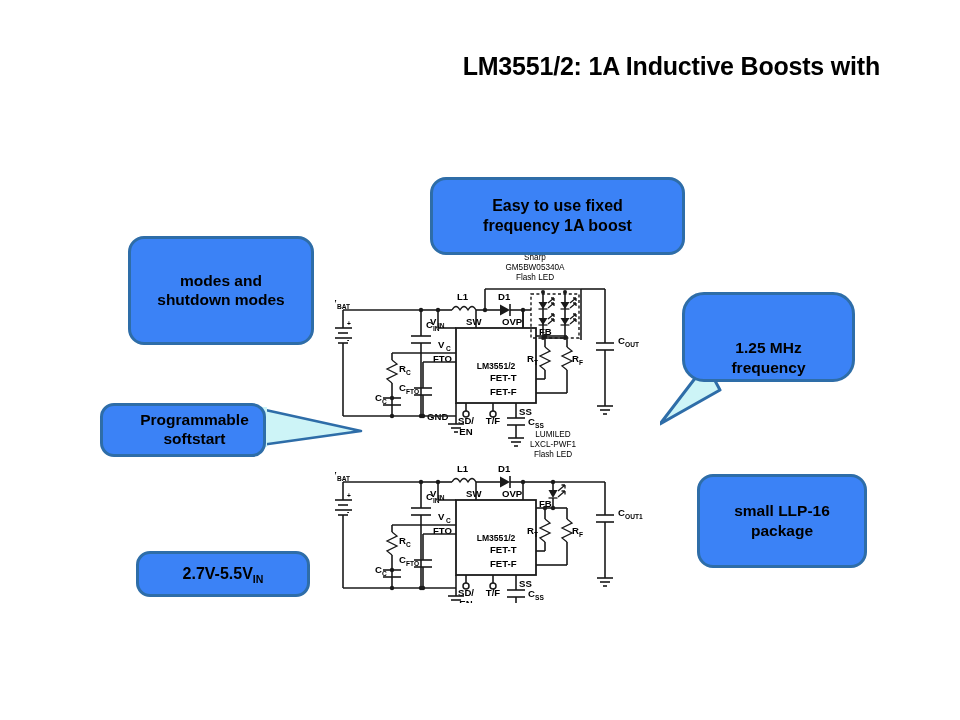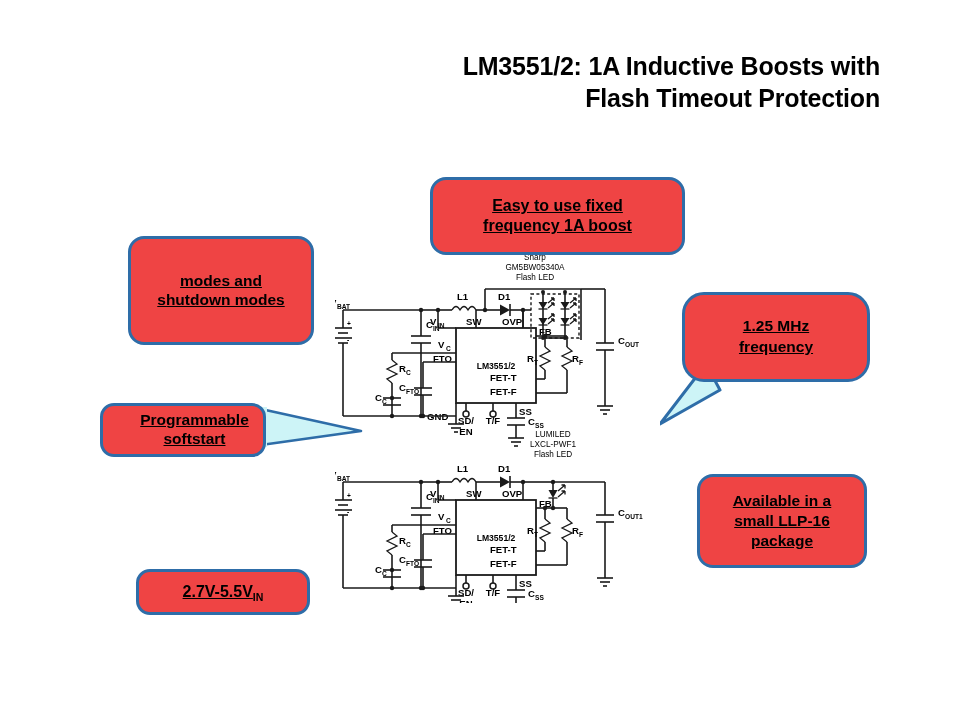--- a/index.html
+++ b/index.html
@@ -135,7 +135,6 @@
 
   <div id="title">
     <span class="line">LM3551/2: 1A Inductive Boosts with</span>
-    <span class="line">Flash Timeout Protection</span>
   </div>
 
   <div id="circuit-wrap">

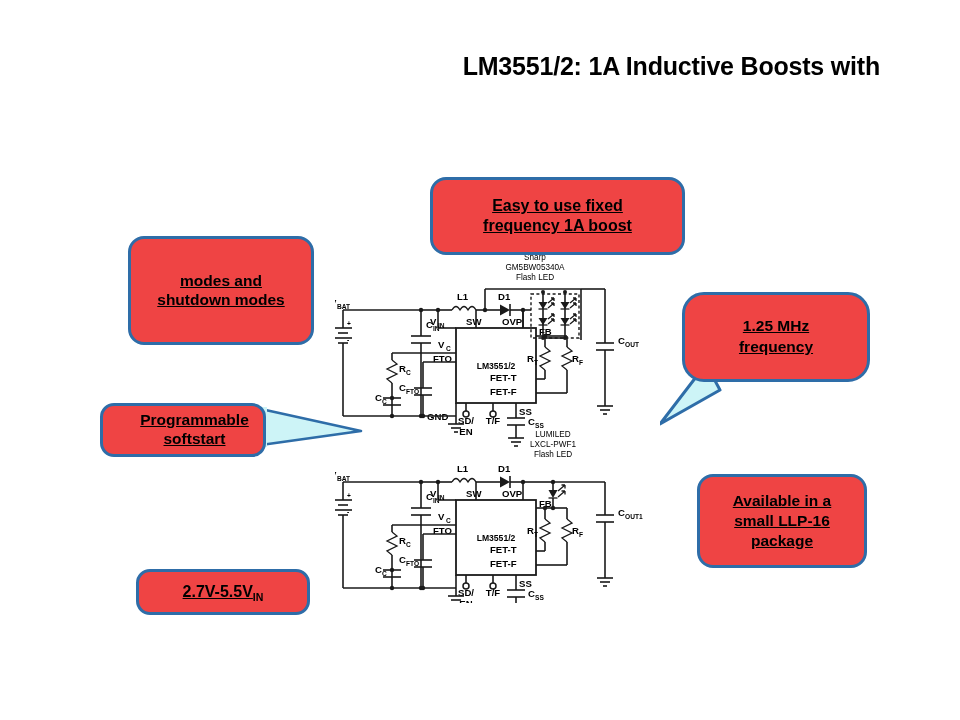--- a/index.html
+++ b/index.html
@@ -40,7 +40,7 @@
   .callout {
     position: absolute;
     box-sizing: border-box;
-    background: #ef4444;
+    background: #3b82f6;
     border: 3px solid #2E6DA8;
     border-radius: 16px;
     color: #000000;
@@ -52,7 +52,6 @@
     justify-content: center;
     text-align: center;
     z-index: 5;
-    text-decoration: underline;
   }
   .callout .txt { display: block; width: 100%; padding: 0 6px; }
   .callout .ln { display: block; white-space: pre; }

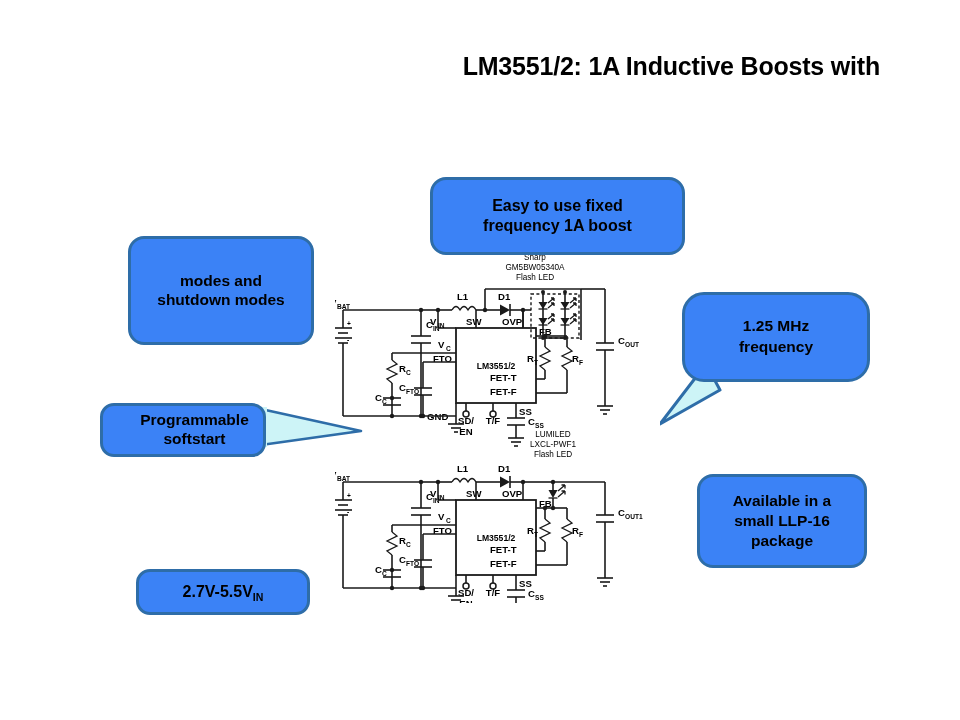--- a/index.html
+++ b/index.html
@@ -66,8 +66,8 @@
   
   #callout-easy-boost  { left: 430px; top: 177px; width: 255px; height: 78px; }
   #callout-torch       { left: 128px; top: 236px; width: 186px; height: 109px; }
-  #callout-freq        { left: 682px; top: 292px; width: 188px; height: 90px;
-                         border-radius: 22px; }
+  #callout-freq        { left: 682px; top: 292px; width: 173px; height: 90px;
+                         border-radius: 22px; align-items: flex-end; }
   #callout-softstart   { left: 100px; top: 403px; width: 166px; height: 54px;
                          border-radius: 14px; }
   #callout-llp         { left: 697px; top: 474px; width: 170px; height: 94px; }

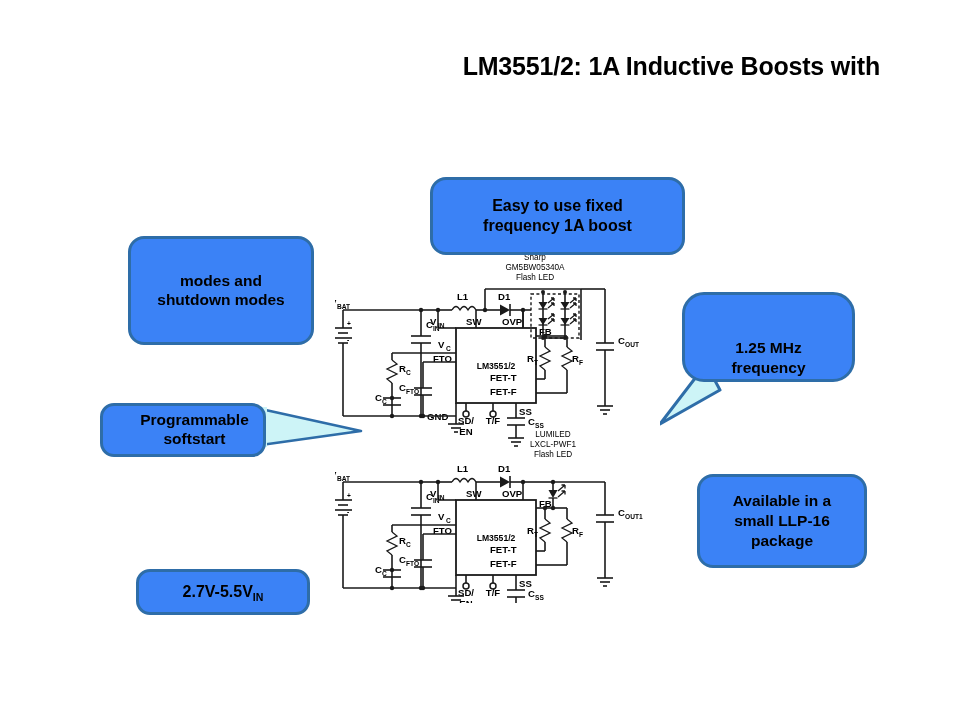--- a/index.html
+++ b/index.html
@@ -512,7 +512,6 @@
 
   <div class="callout" id="callout-llp">
     <span class="txt">
-      <span class="ln">Available in a</span>
       <span class="ln">small LLP-16</span>
       <span class="ln">package</span>
     </span>

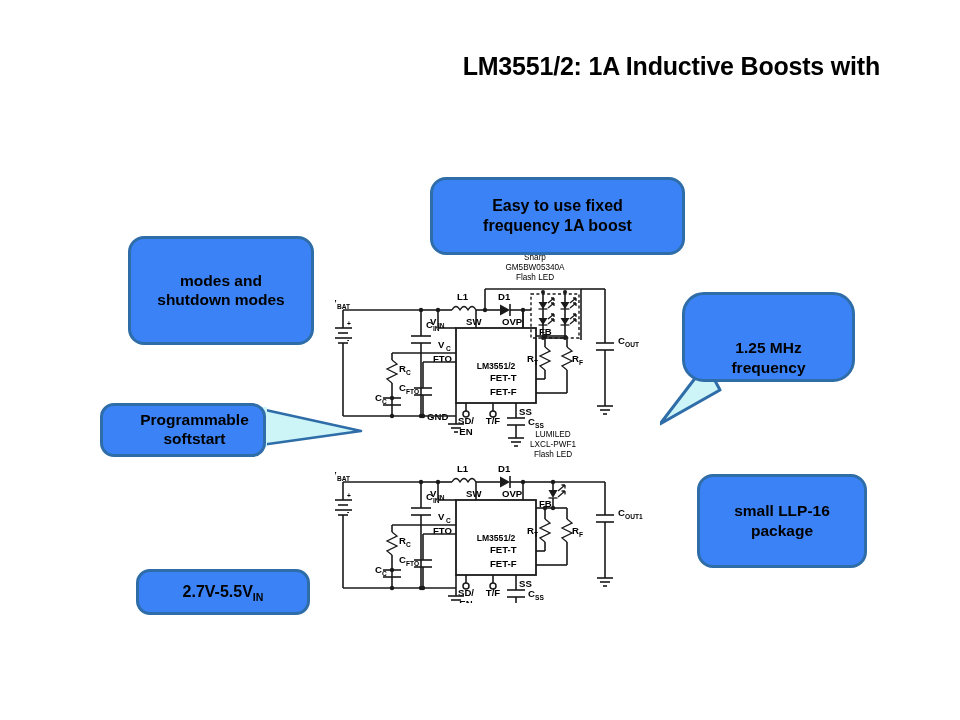--- a/index.html
+++ b/index.html
@@ -72,7 +72,7 @@
                          border-radius: 14px; }
   #callout-llp         { left: 697px; top: 474px; width: 170px; height: 94px; }
   #callout-vin         { left: 136px; top: 551px; width: 174px; height: 46px;
-                         border-radius: 14px; margin-top: 18px; }
+                         border-radius: 14px; }
 
   #callout-easy-boost .txt { font-size: 16px; }
   #callout-torch .txt { font-size: 15.5px; }

